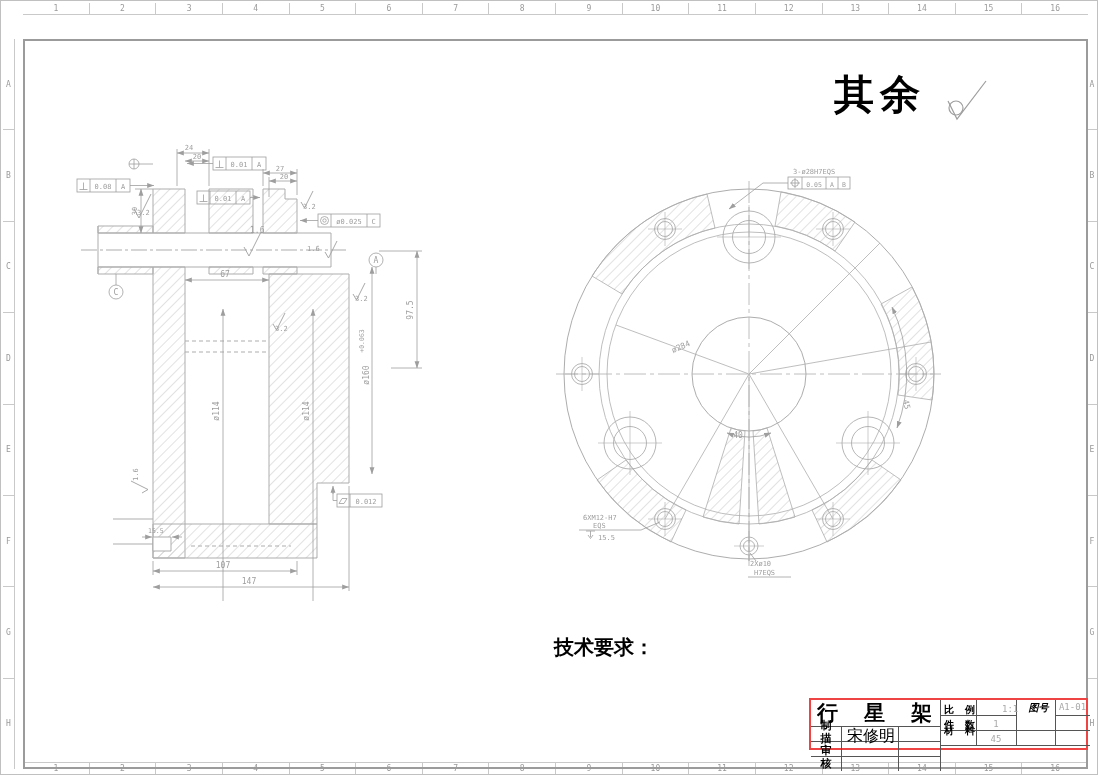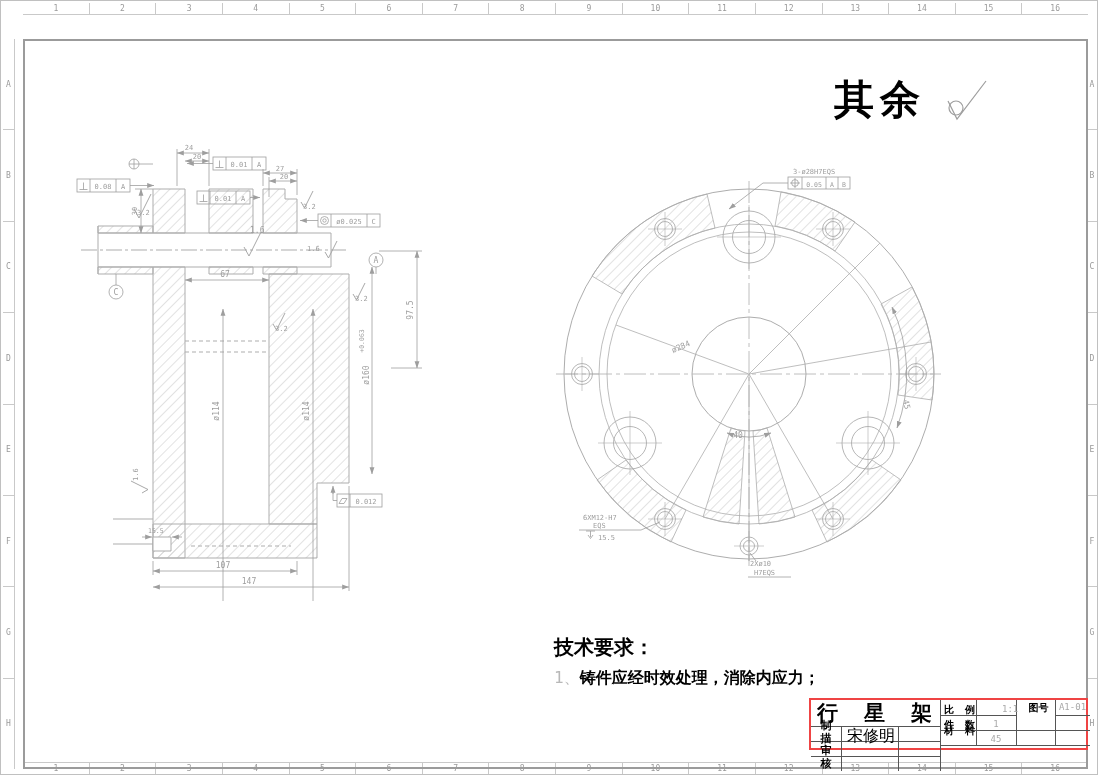--- a/index.html
+++ b/index.html
@@ -22,7 +22,7 @@
   .inner-frame { position:absolute; left:22px; top:38px; width:1065px; height:730px;
                  border:2px solid #9b9b9b; }
   
-  .surface-note { position:absolute; left:833px; top:66px; display:flex; align-items:center; }
+  .surface-note { position:absolute; left:833px; top:66px; display:flex; align-items:flex-start; }
   .surface-note .txt { font-size:40px; font-weight:bold; color:#000; letter-spacing:6px; }
   
   .tech { position:absolute; left:553px; top:633px; width:310px; color:#000; }

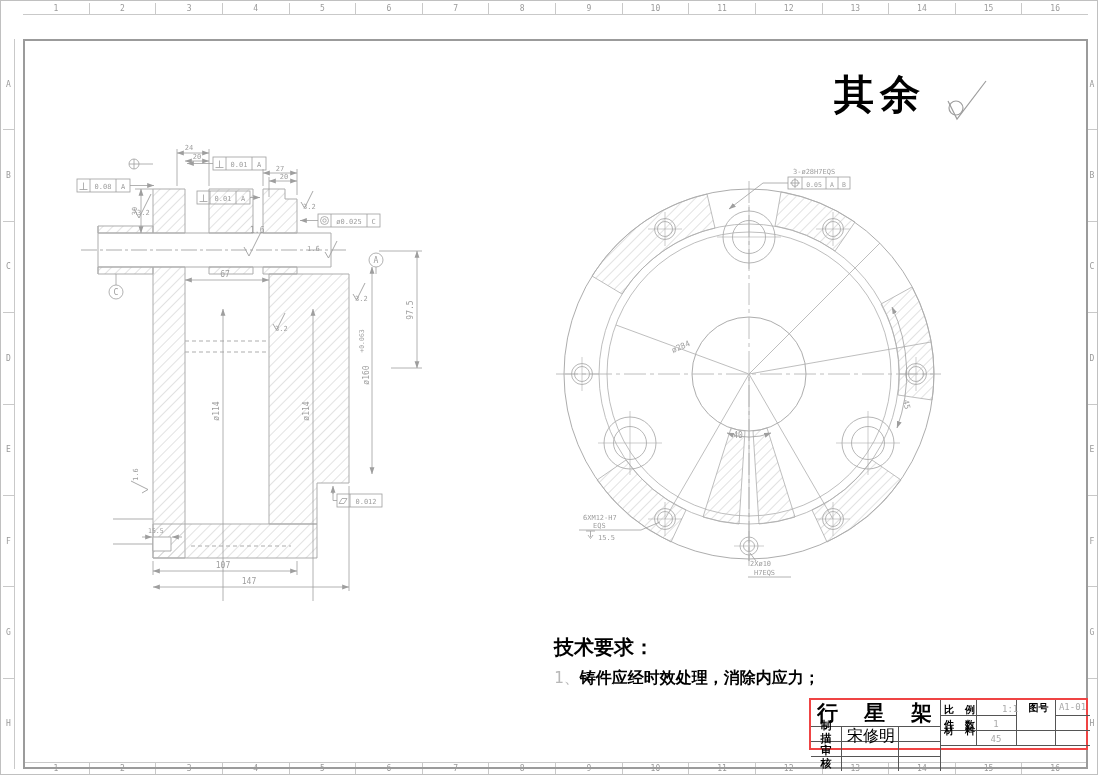--- a/index.html
+++ b/index.html
@@ -394,7 +394,6 @@
 
   <div class="tech">
     <div class="t-title">技术要求：</div>
-    <div class="t-line"><span class="num">1、</span><span>铸件应经时效处理，消除内应力；</span><span class="gray"></span><span></span></div>
   </div>
 
   <div class="tblock">

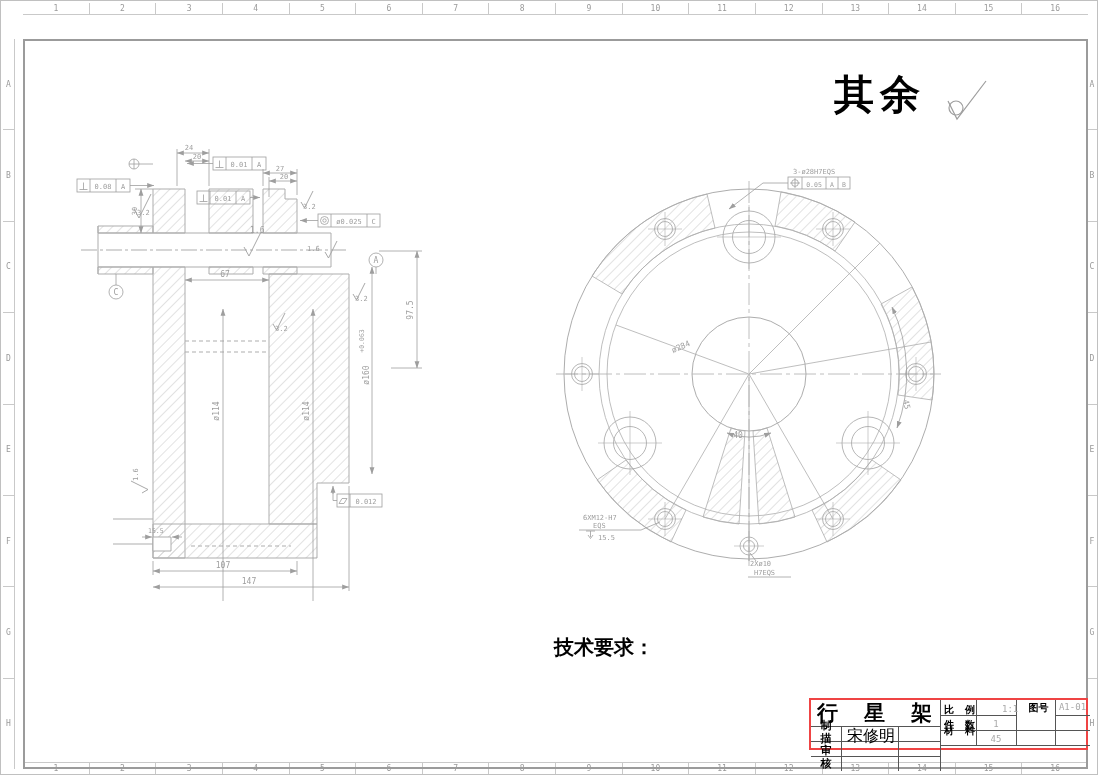--- a/index.html
+++ b/index.html
@@ -44,7 +44,7 @@
   .val { font-size:9px; color:#a9a9a9; font-family:"DejaVu Sans Mono", monospace; }
   .dno-label { left:205px; top:1px; width:39px; height:28px; font-size:10px; font-weight:bold;
                text-align:center; line-height:14px; }
-  .dno-label .stack { display:inline-block; width:14px; }
+  .dno-label .stack { display:inline-block; width:14px;font-style:italic; }
   .dno-val { left:244px; top:2px; width:35px; text-align:center; }
   .school { left:129px; top:45px; width:150px; height:26px; display:flex; align-items:center;
             justify-content:center; font-size:14px; font-weight:bold; letter-spacing:0.5px; }

